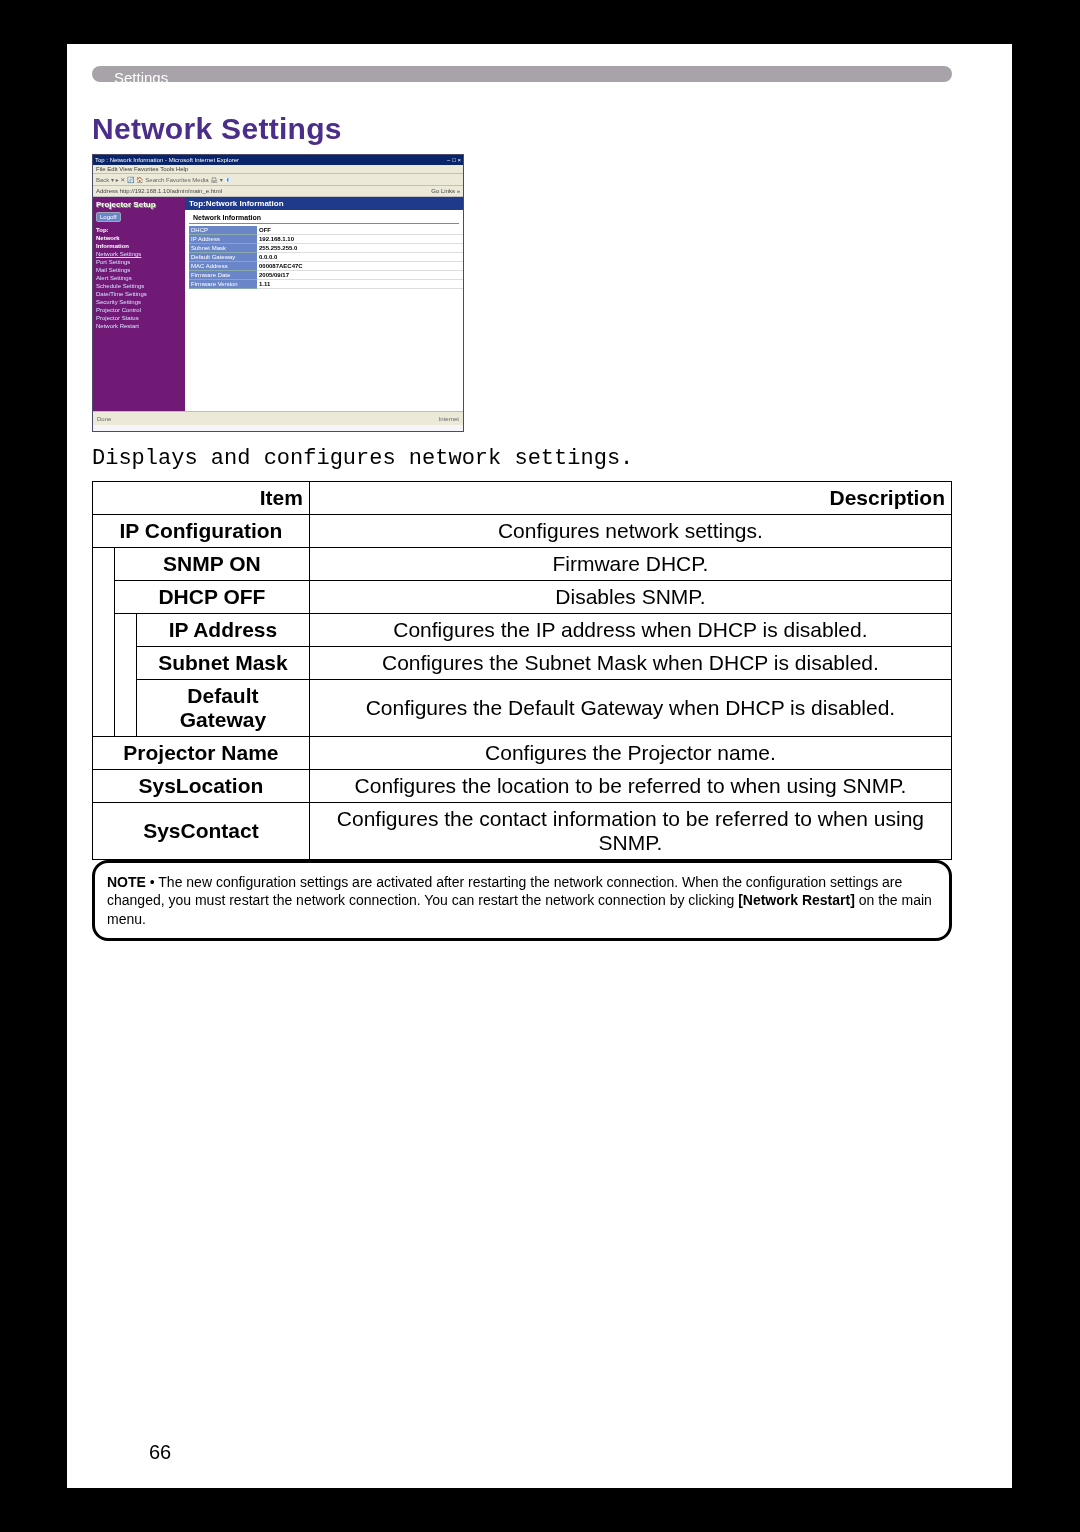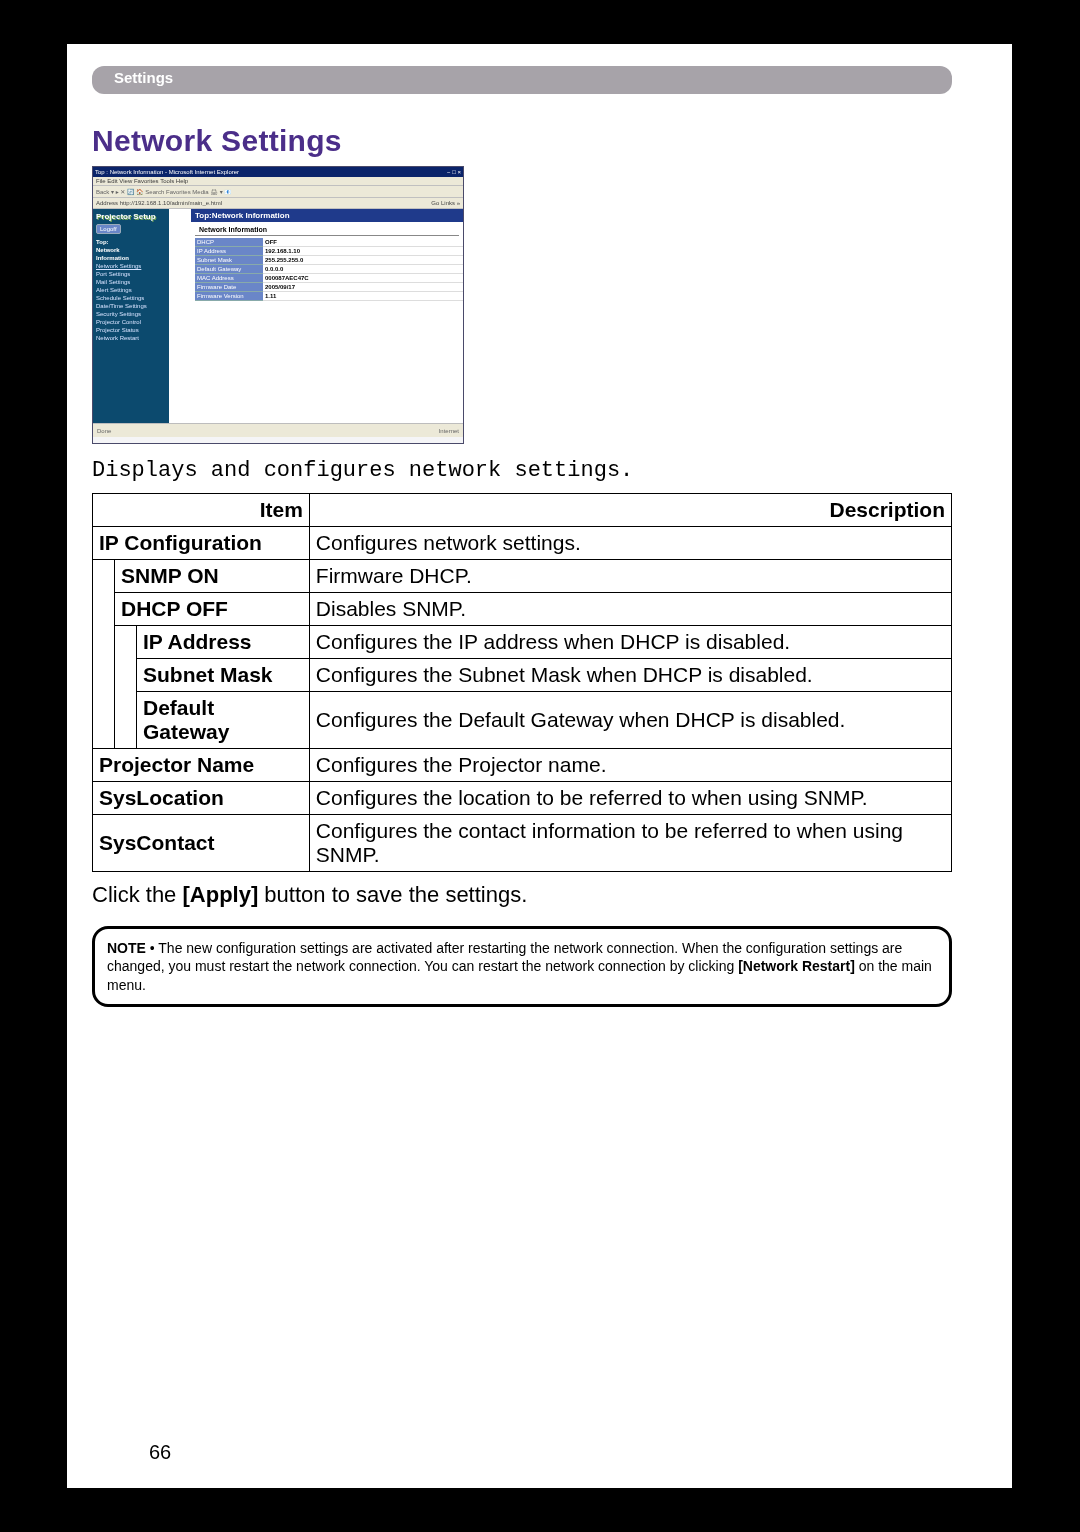--- a/index.html
+++ b/index.html
@@ -23,11 +23,11 @@
   .banner {
     background: #a7a3a9;
     border-radius: 12px;
-    height: 28px;
+    height: 16px;
     line-height: 24px;
     padding-left: 22px;
     color: #fff;
-    font-weight: bold;
+    font-weight: normal;
     font-size: 15px;
     margin-bottom: 30px;
   }

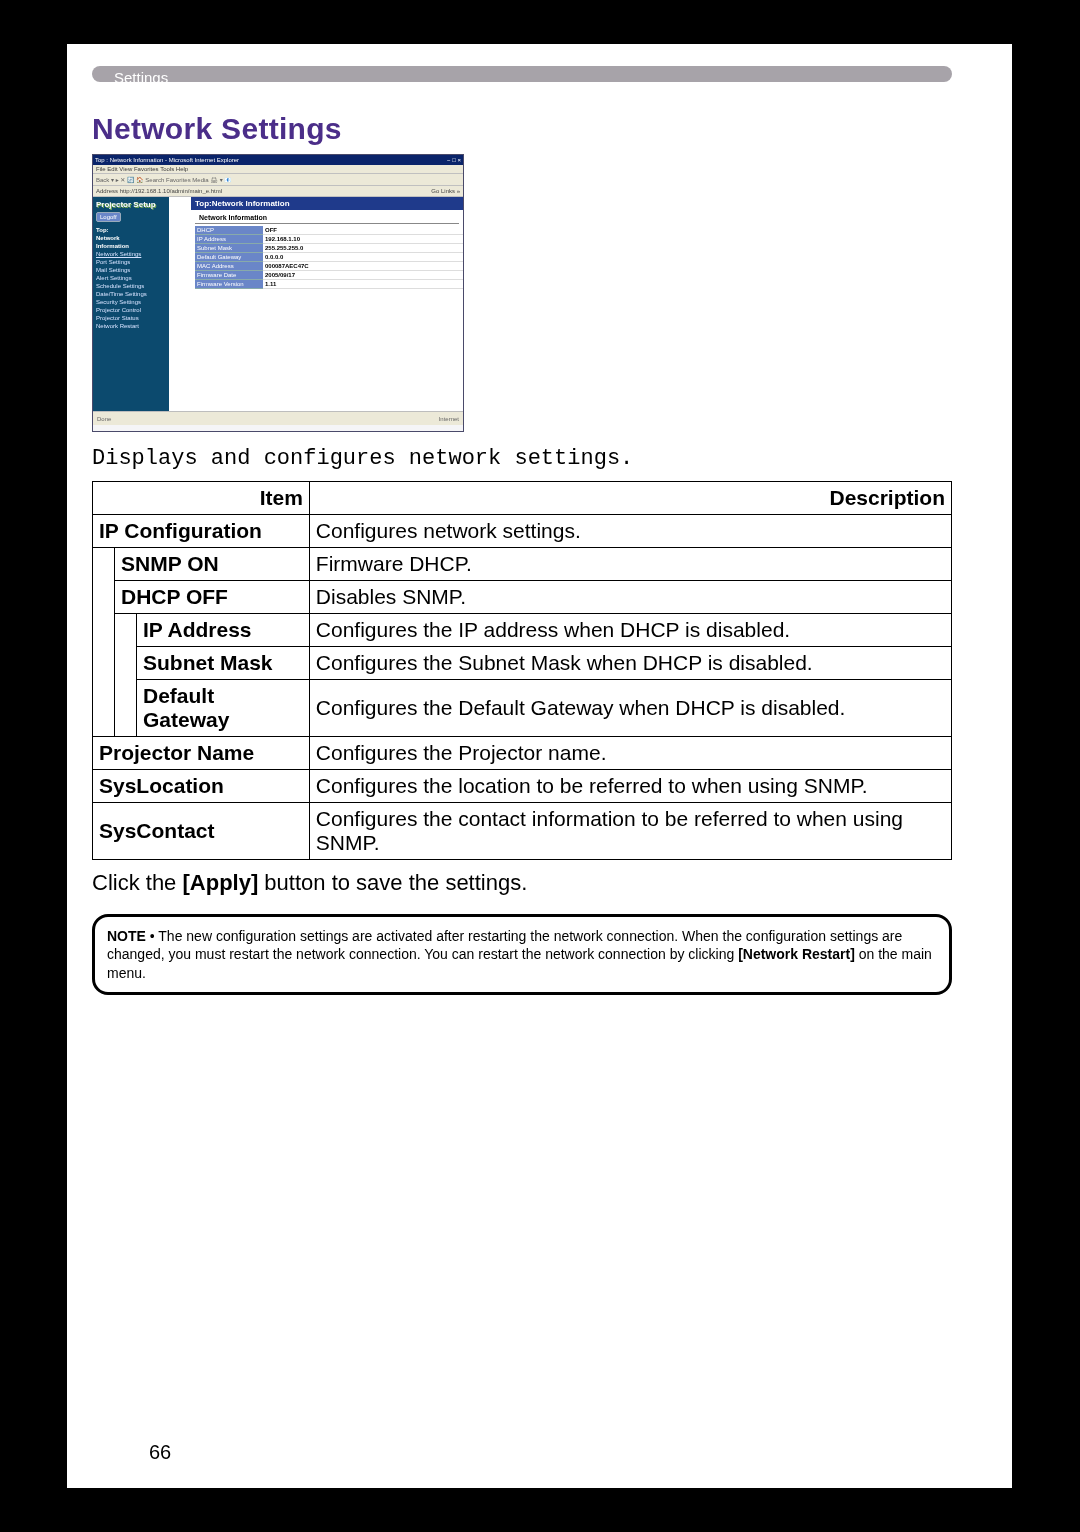--- a/index.html
+++ b/index.html
@@ -83,8 +83,8 @@
   }
   .ss-body { display:flex; height:214px; }
   .ss-side {
-    width:76px;
-    background:#0c4a6e;
+    width:92px;
+    background:#701a75;
     color:#fff;
     padding:3px;
   }

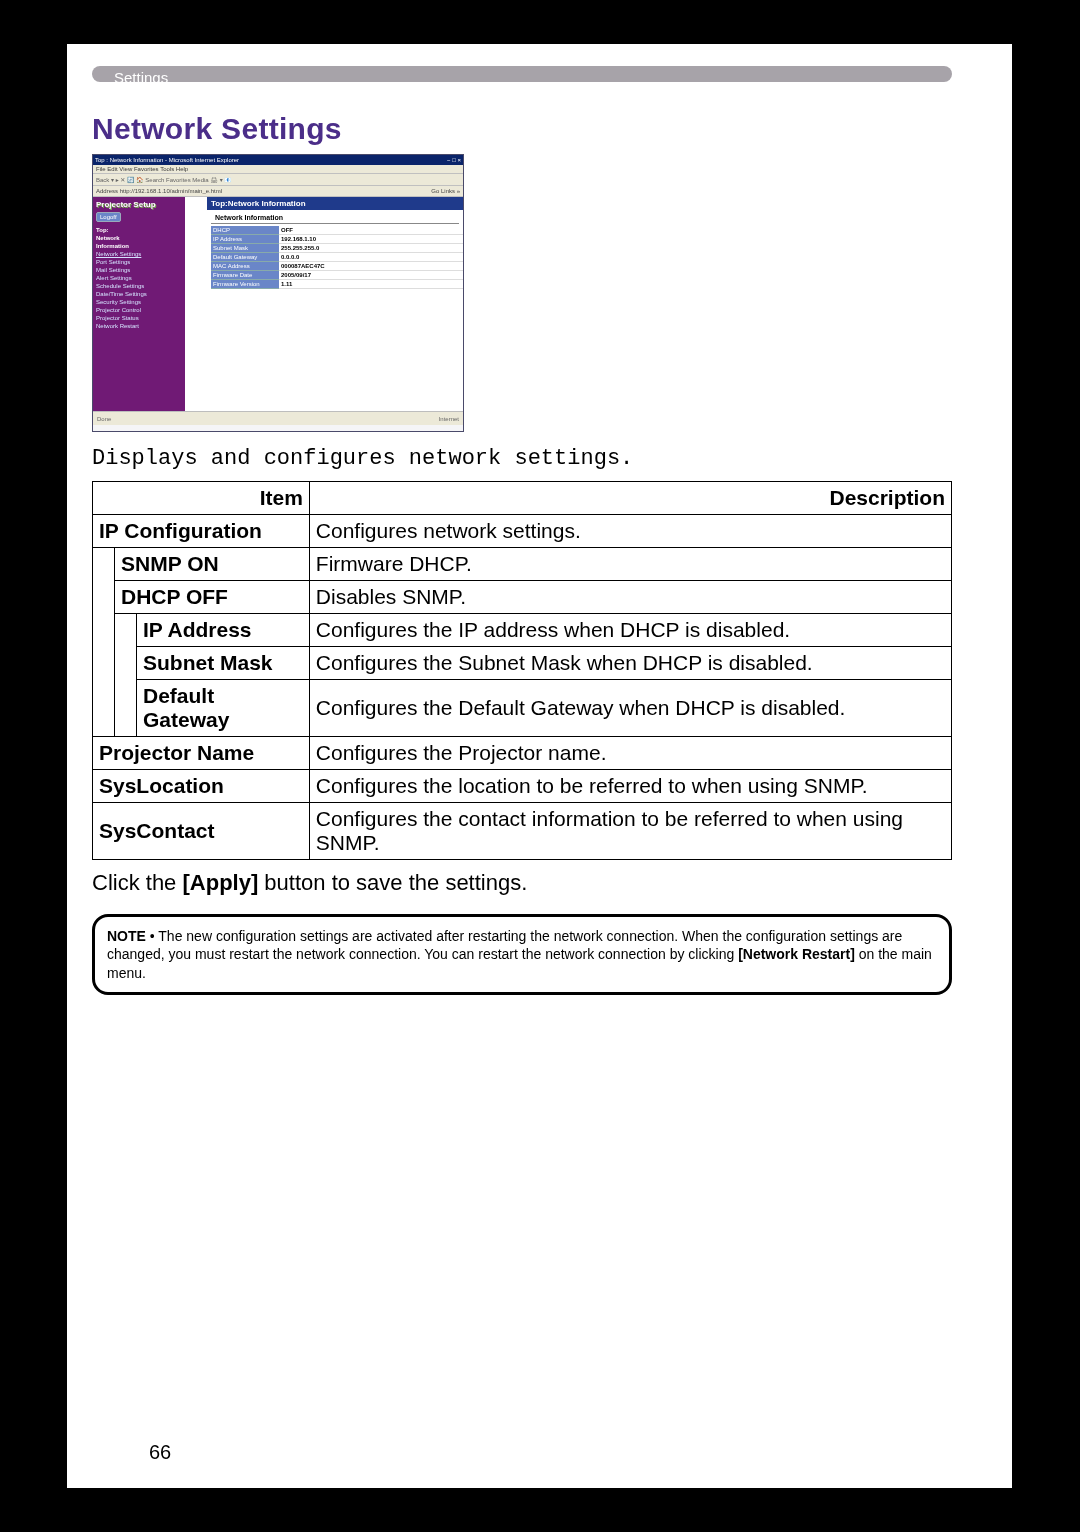--- a/index.html
+++ b/index.html
@@ -112,7 +112,7 @@
   }
   .ss-side-link.bold { font-weight:bold; color:#fff; }
   .ss-side-link.active { text-decoration:underline; }
-  .ss-main { flex:1; background:#fff;padding-left:22px; }
+  .ss-main { flex:1; background:#fff; }
   .ss-main-head {
     background:#1f3a8b;
     color:#fff;

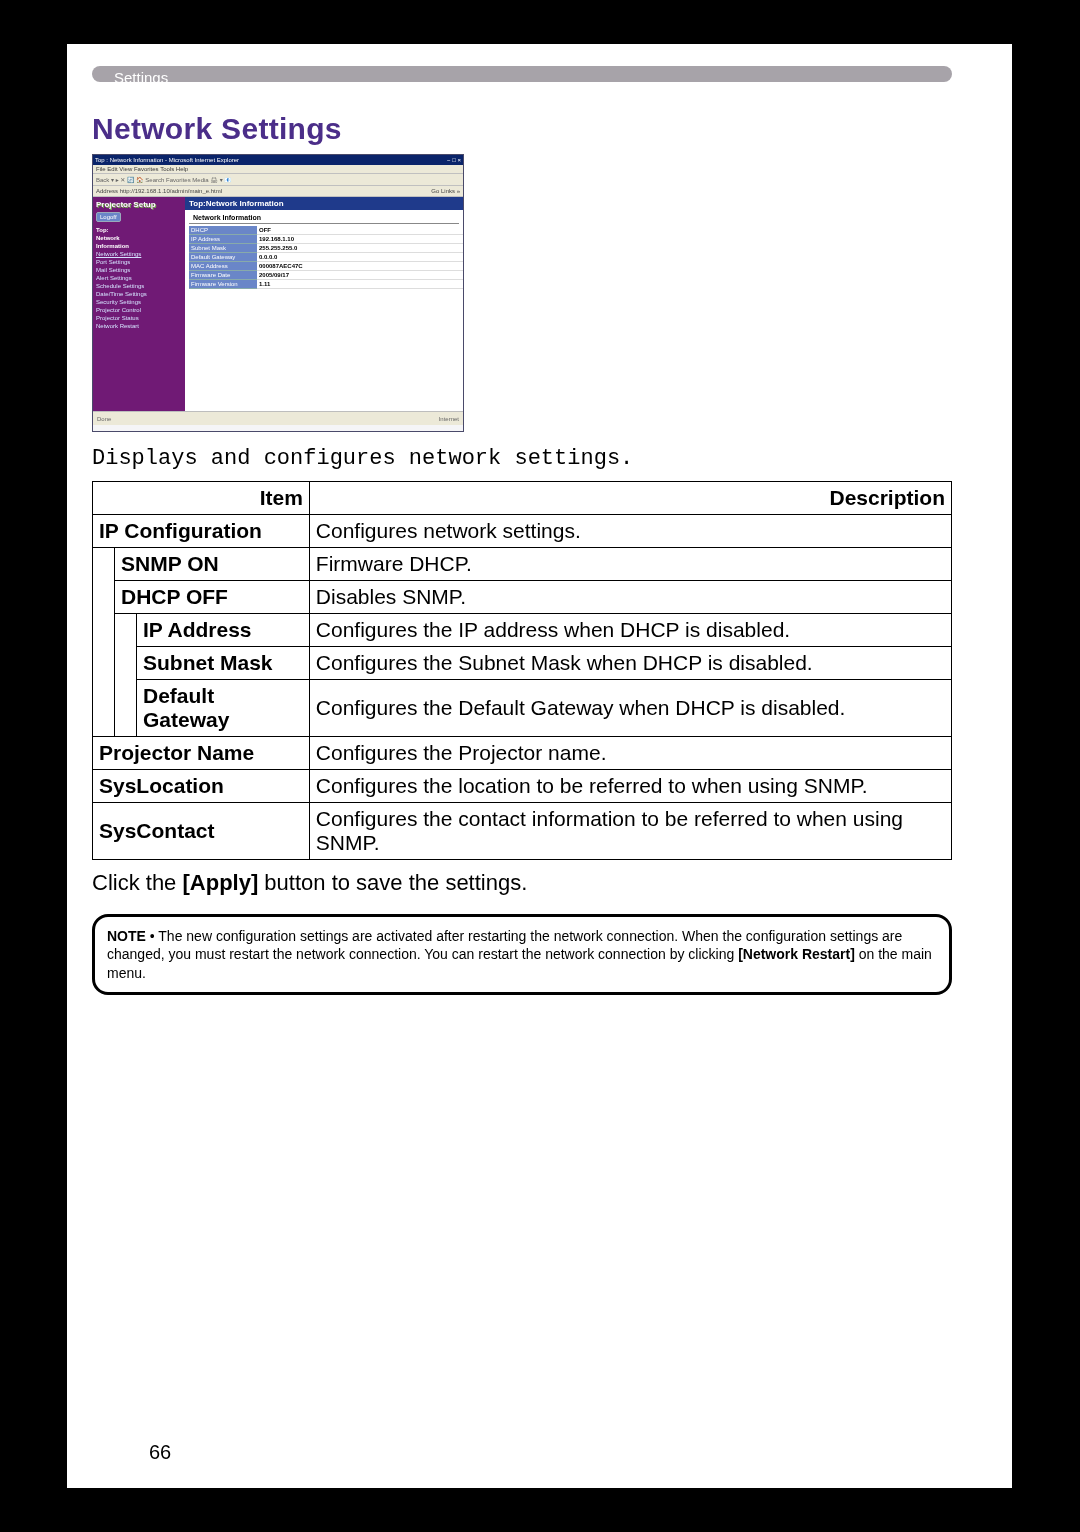--- a/index.html
+++ b/index.html
@@ -168,7 +168,7 @@
     border: 1px solid #000;
     padding: 4px 6px;
     vertical-align: middle;
-    text-align: left;
+    text-align: center;
   }
   table.desc th { font-weight: bold; text-align: right; }
   .item-col { font-weight: bold; }

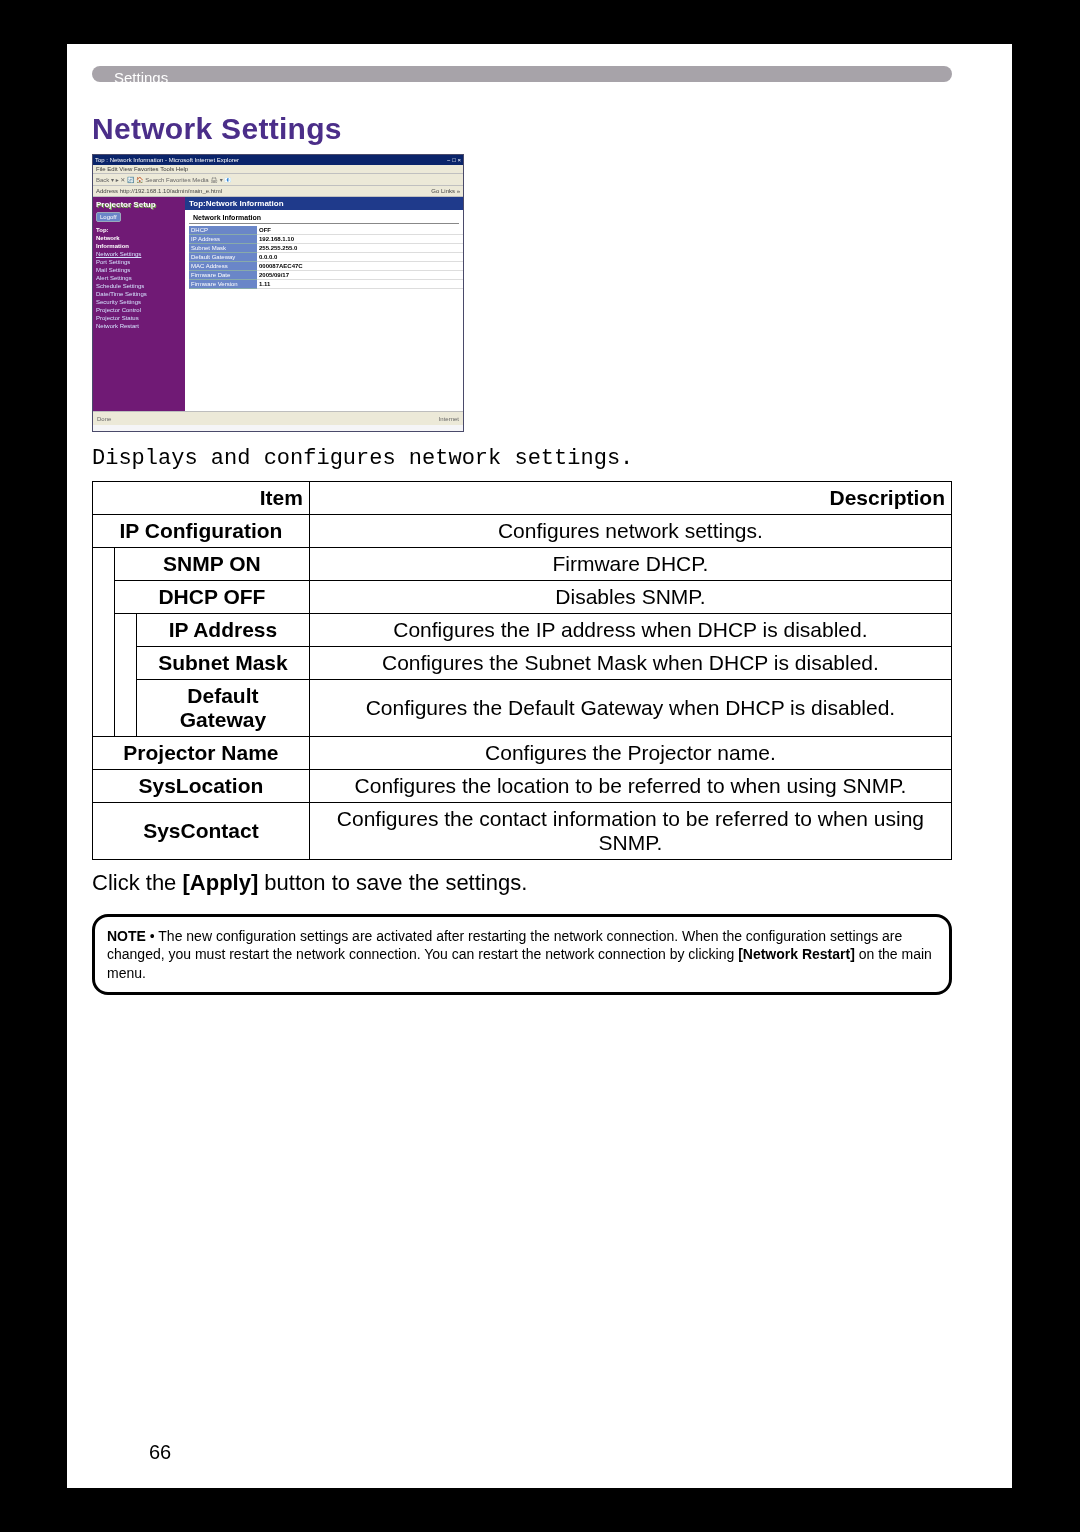--- a/index.html
+++ b/index.html
@@ -321,9 +321,6 @@
   </tbody>
     </table>
 
-  <div class="instr">
-    <span>Click the </span><b>[Apply]</b><span> button to save the settings.</span>
-  </div>
 
   <div class="notebox">
     <div>

